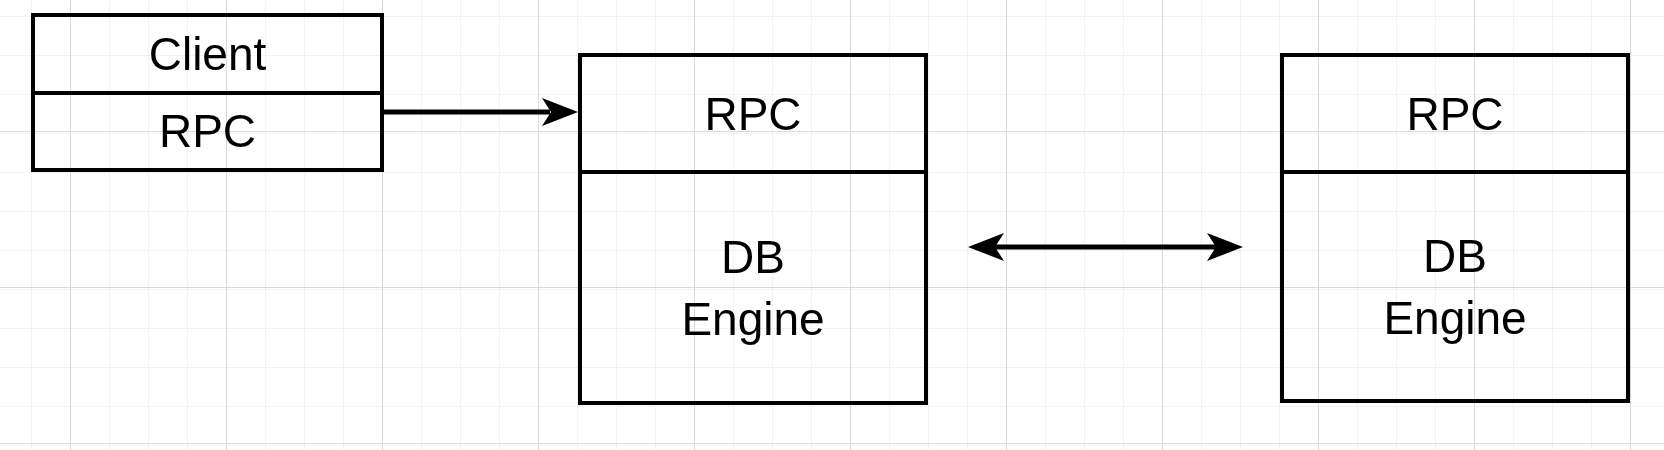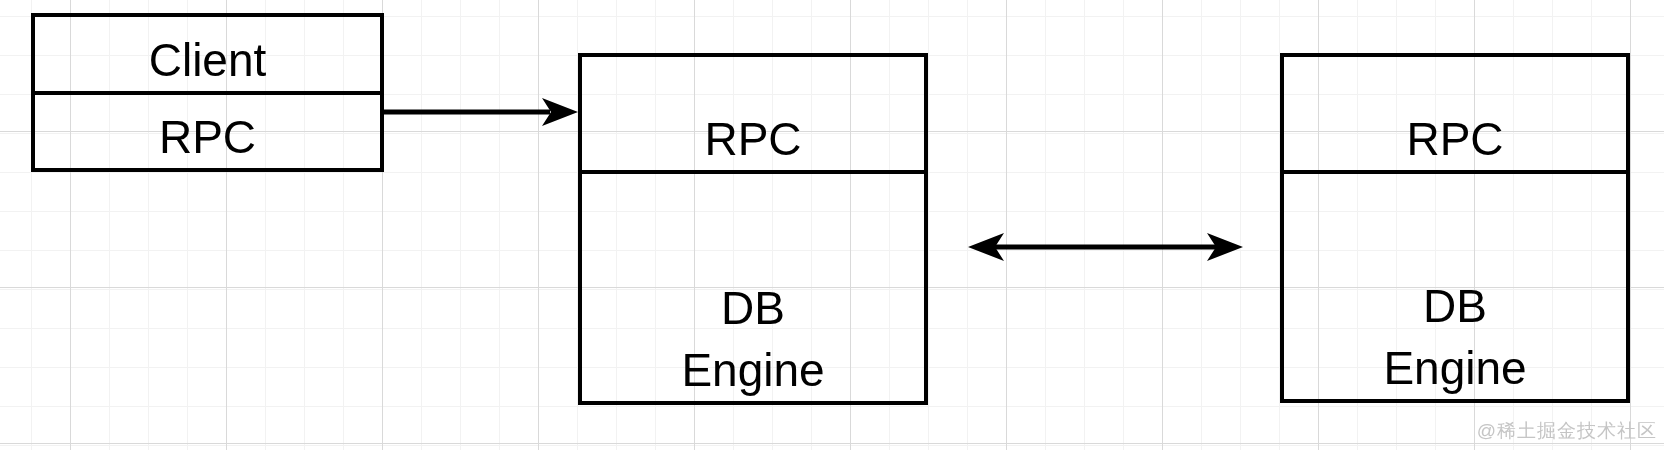--- a/index.html
+++ b/index.html
@@ -39,7 +39,7 @@
   }
   .cell {
     display: flex;
-    align-items: flex-end;
+    align-items: center;
     justify-content: center;
     font-size: 46px;
     line-height: 62px;

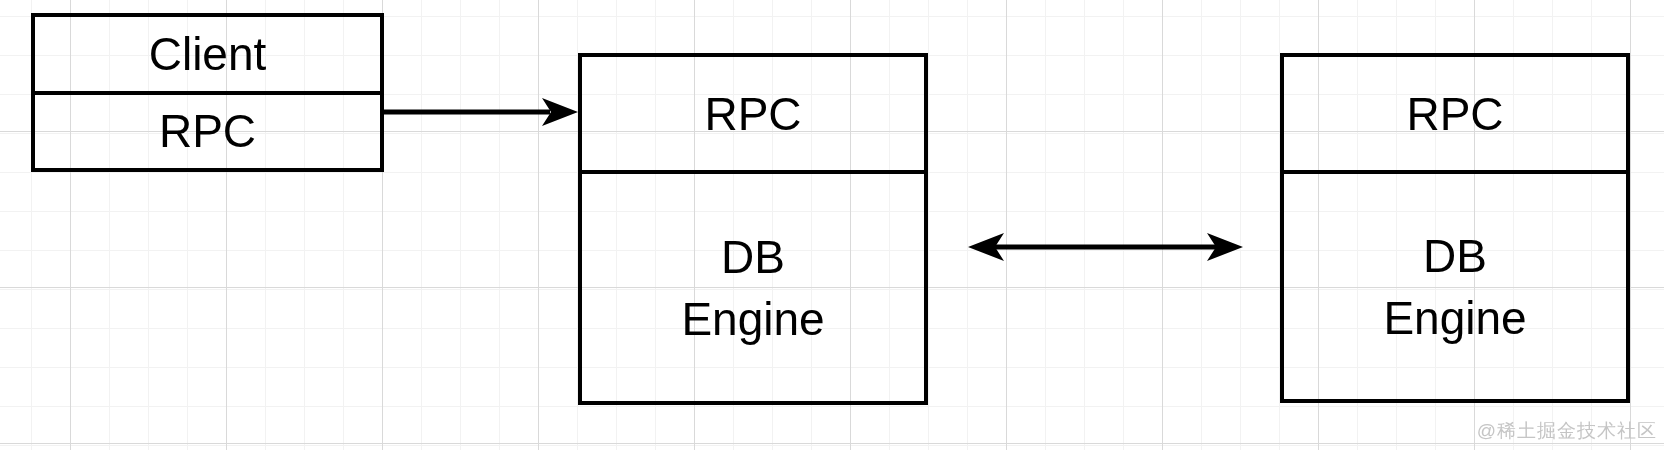--- a/index.html
+++ b/index.html
@@ -107,7 +107,6 @@
     </div>
   </div>
 
-  <div class="watermark">@稀土掘金技术社区</div>
 
 </div>
 

